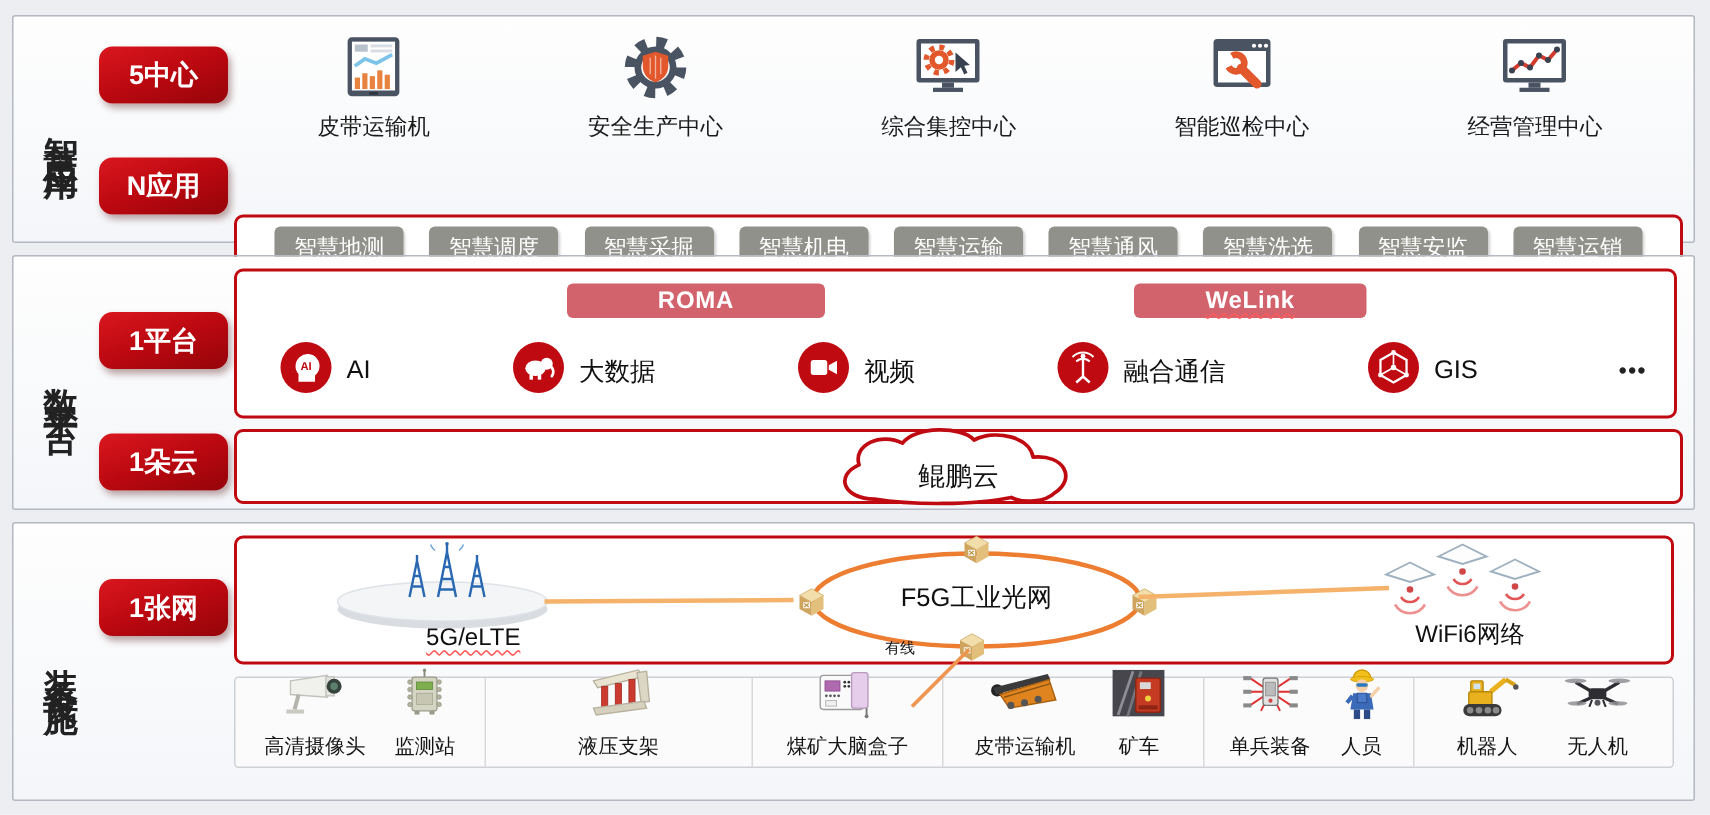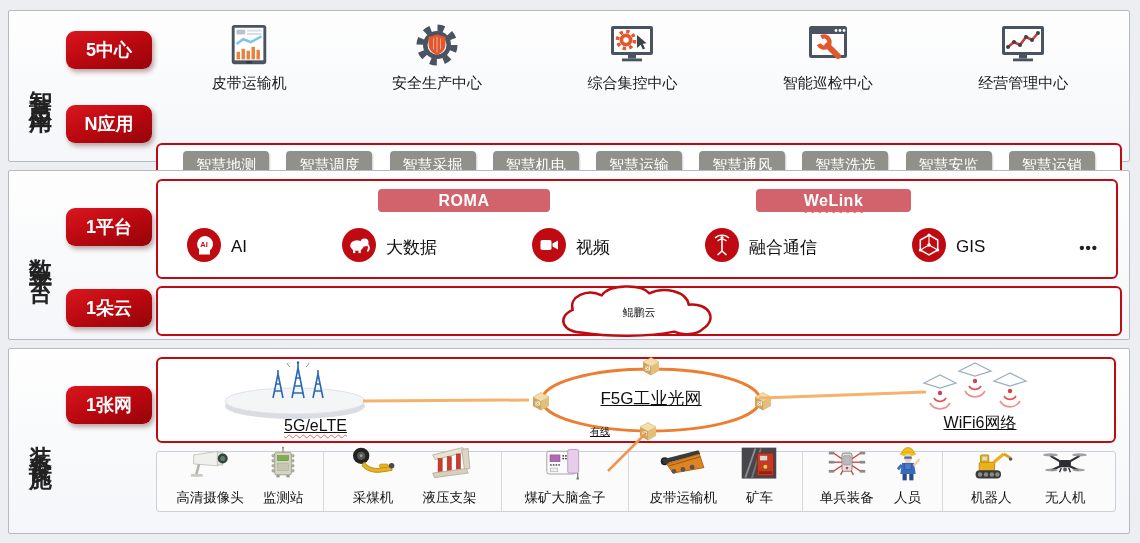--- a/index.html
+++ b/index.html
@@ -39,7 +39,7 @@
   .svc-more{font-size:15px;font-weight:700;color:#222;letter-spacing:1px;}
   .cloud-box{left:147px;top:115px;width:966px;height:50px;}
   .cloud-wrap{position:absolute;left:50%;top:-4px;transform:translateX(-50%);width:226px;height:58px;}
-  .cloud-label{position:absolute;left:50%;top:21px;transform:translateX(-50%);font-size:11px;color:#111;white-space:nowrap;}
+  .cloud-label{position:absolute;left:50%;top:21px;transform:translateX(-50%);font-size:18px;color:#111;white-space:nowrap;}
   
   .net-box{left:147px;top:8px;width:960px;height:86px;overflow:visible;z-index:1;}
   .net-abs{position:absolute;}

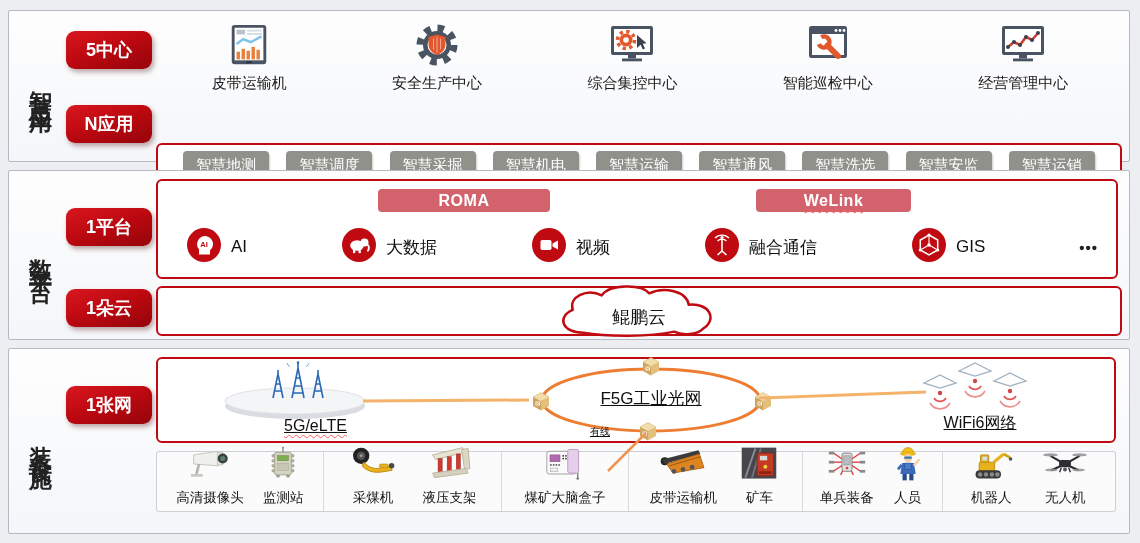--- a/index.html
+++ b/index.html
@@ -43,7 +43,7 @@
   
   .net-box{left:147px;top:8px;width:960px;height:86px;overflow:visible;z-index:1;}
   .net-abs{position:absolute;}
-  .net-label{position:absolute;font-size:16px;color:#101010;text-align:center;text-decoration:underline;}
+  .net-label{position:absolute;font-size:16px;color:#101010;text-align:center;}
   .net-lines{position:absolute;left:0;top:0;width:1122px;height:186px;pointer-events:none;z-index:2;}
   .router{position:absolute;width:24px;height:22px;z-index:3;}
   .devices-box{position:absolute;left:147px;top:102px;width:960px;height:61px;background:#fbfbfc;

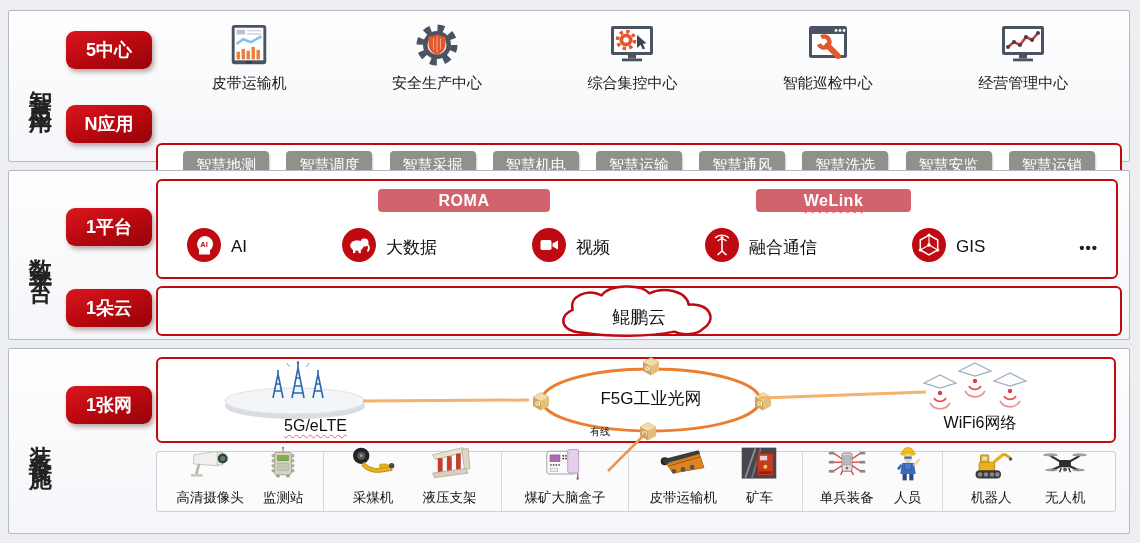--- a/index.html
+++ b/index.html
@@ -391,19 +391,6 @@
       <div class="dev-group" style="flex:0 0 18.6%;">
         <div class="device">
           <span>
-            <svg width="50" height="40" viewBox="0 0 52 44">
-              <circle cx="13" cy="13" r="9" fill="#222"></circle>
-              <circle cx="13" cy="13" r="4.5" fill="#555"></circle>
-              <circle cx="13" cy="13" r="1.6" fill="#999"></circle>
-              <path d="M16 20 C 22 27 30 28 36 26 L 46 24 L 47 29 L 34 31 C 26 32 18 29 14 24 Z" fill="#e8b11d" stroke="#b8880d"></path>
-              <rect x="33" y="22" width="10" height="4" rx="2" fill="#e8b11d" stroke="#b8880d" stroke-width=".7"></rect>
-              <circle cx="46.5" cy="24" r="3" fill="#4a4a4a"></circle>
-            </svg>
-          </span>
-          <span class="device-label">采煤机</span>
-        </div>
-        <div class="device">
-          <span>
             <svg width="48" height="40" viewBox="0 0 50 44">
               <polygon points="7,12 40,4 43,9 10,17" fill="#e9e4d2" stroke="#b7b29e"></polygon>
               <polygon points="39,6 46,5 48,27 42,28" fill="#dcd7c5" stroke="#b7b29e"></polygon>

